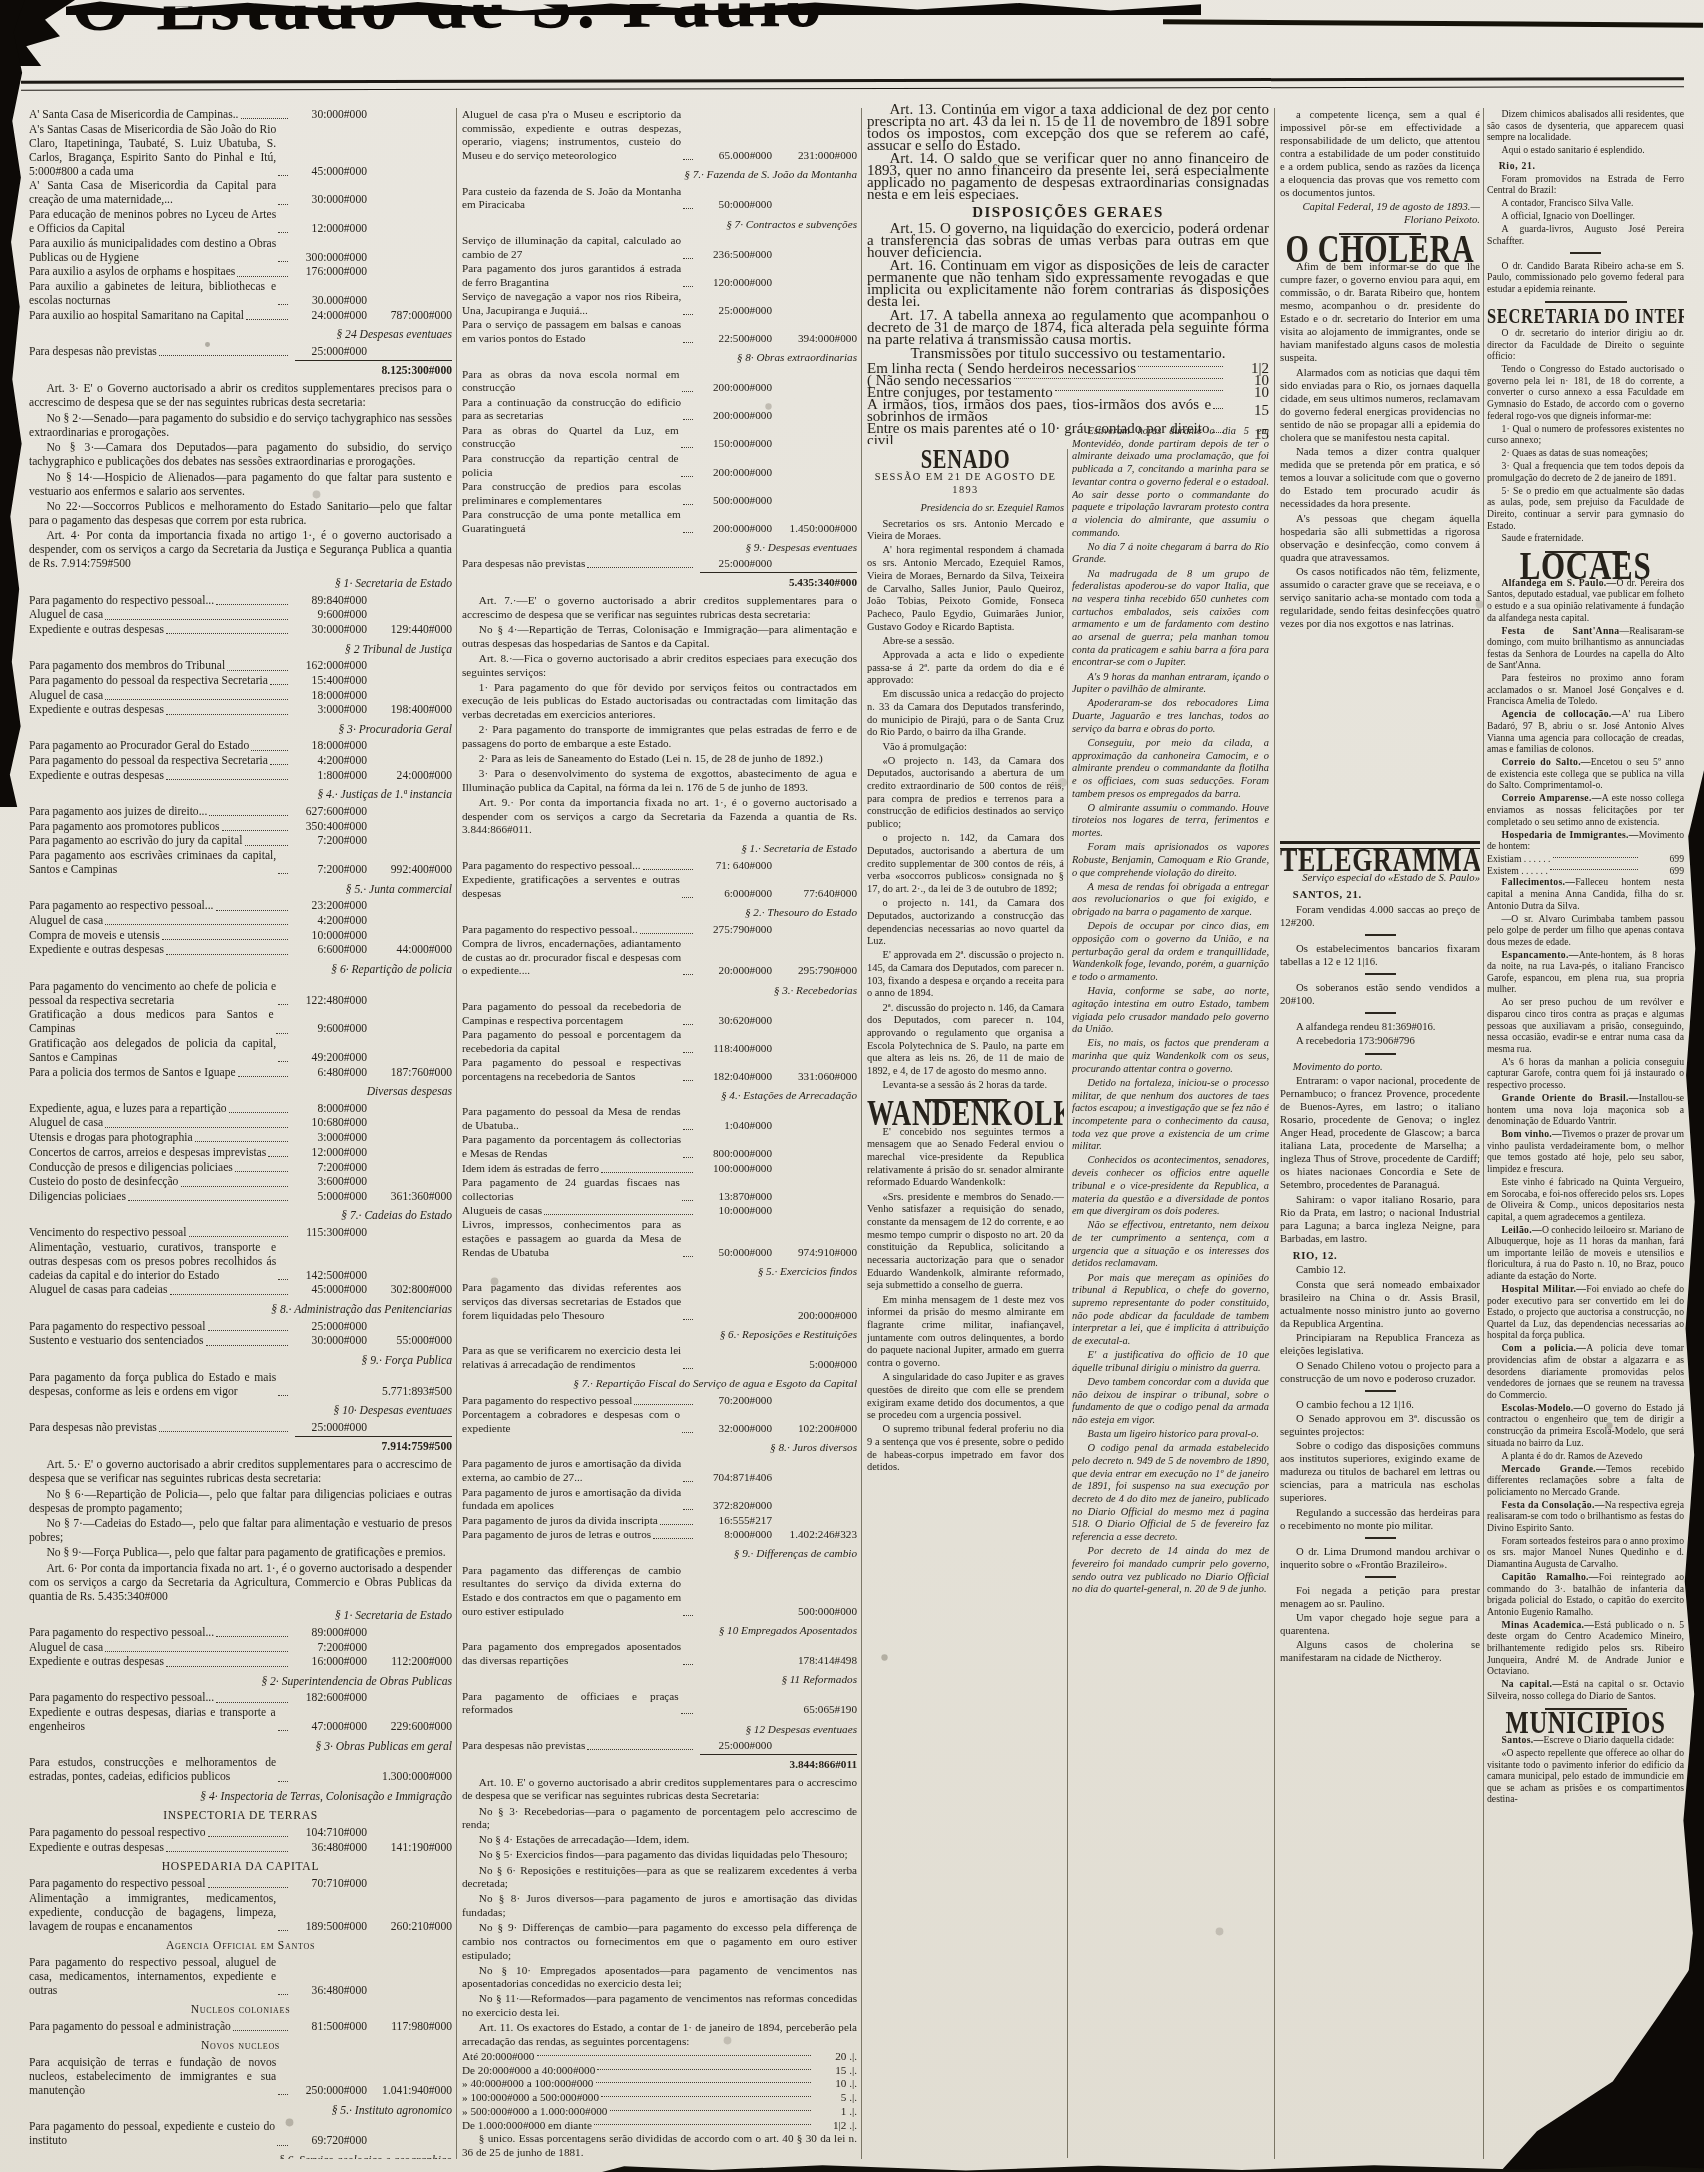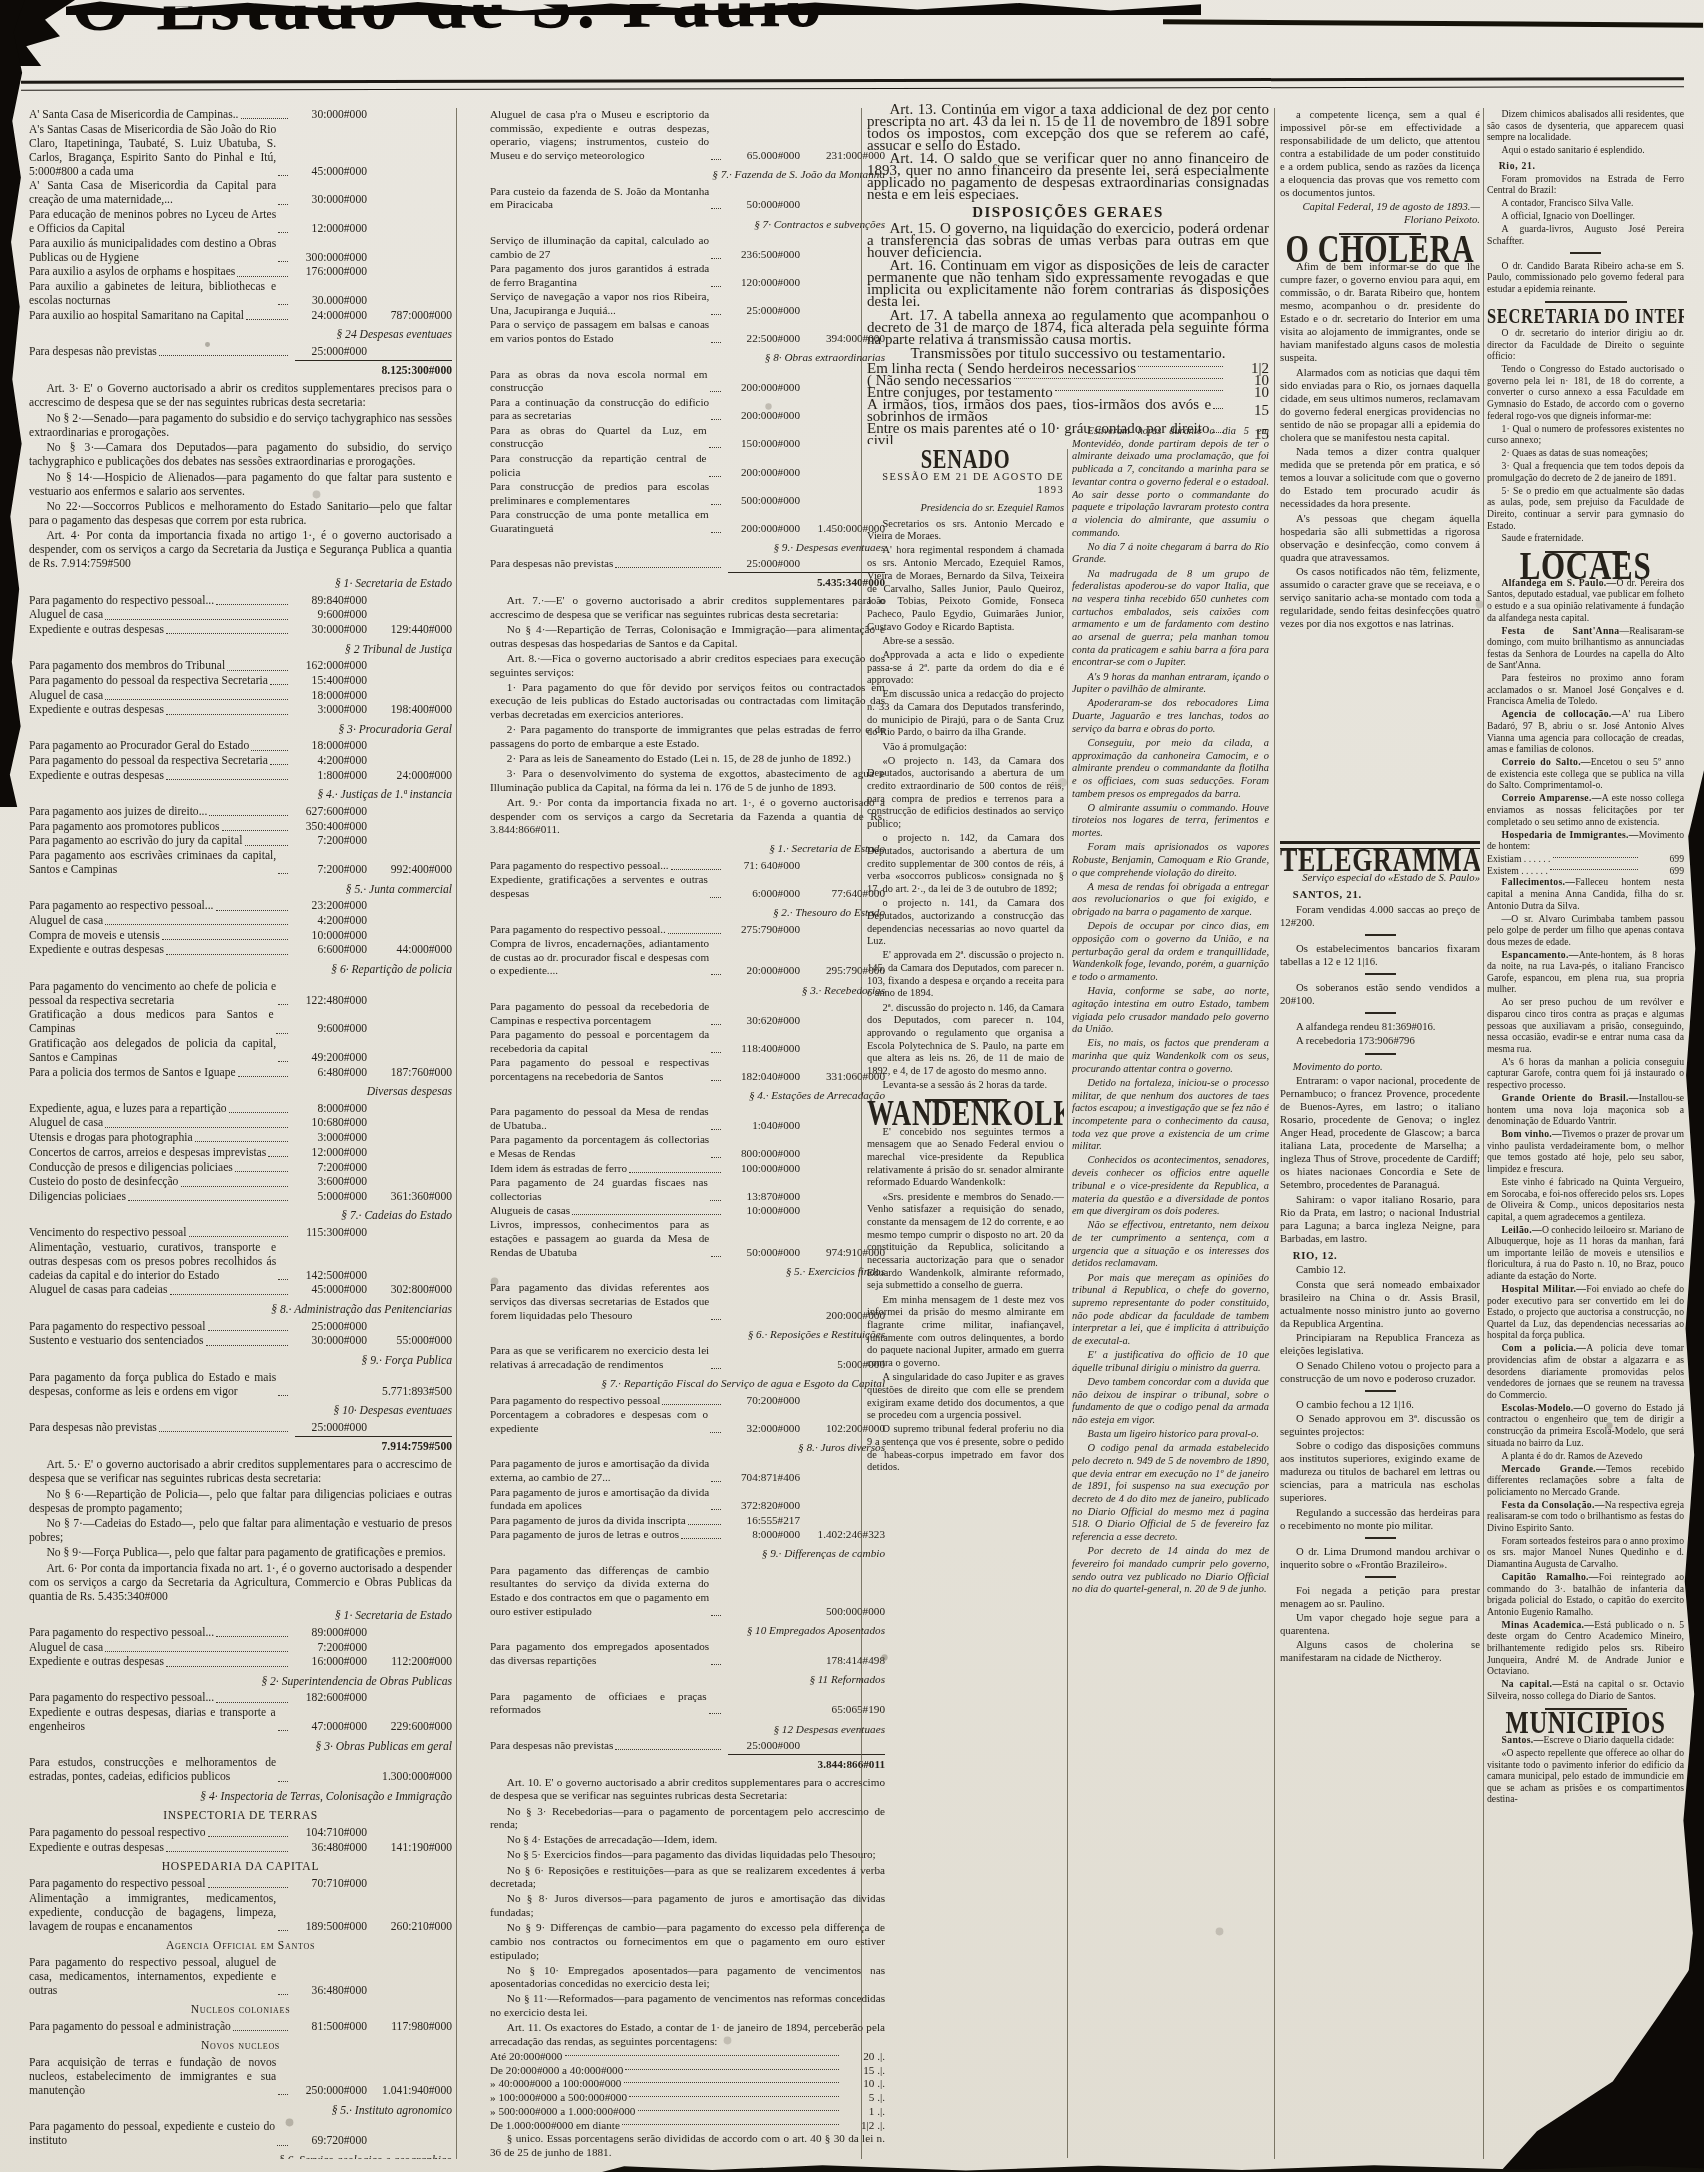--- a/index.html
+++ b/index.html
@@ -447,7 +447,7 @@
       </div>
       <div class="sub">§ 6· Serviço geologico e geographico</div>
     </div>
-  <div class="col colwide" style="left:490px;top:108px;width:395px;height:2051px;font-size:11.2px;line-height:13.7px;">
+  <div class="col colwide" style="left:462px;top:108px;width:395px;height:2051px;font-size:11.2px;line-height:13.7px;">
       <div class="row">
         <span class="rt">Aluguel de casa p'ra o Museu e escriptorio da commissão, expediente e outras despezas, operario, viagens; instrumentos, custeio do Museu e do serviço meteorologico</span>
         <span class="dots"></span>

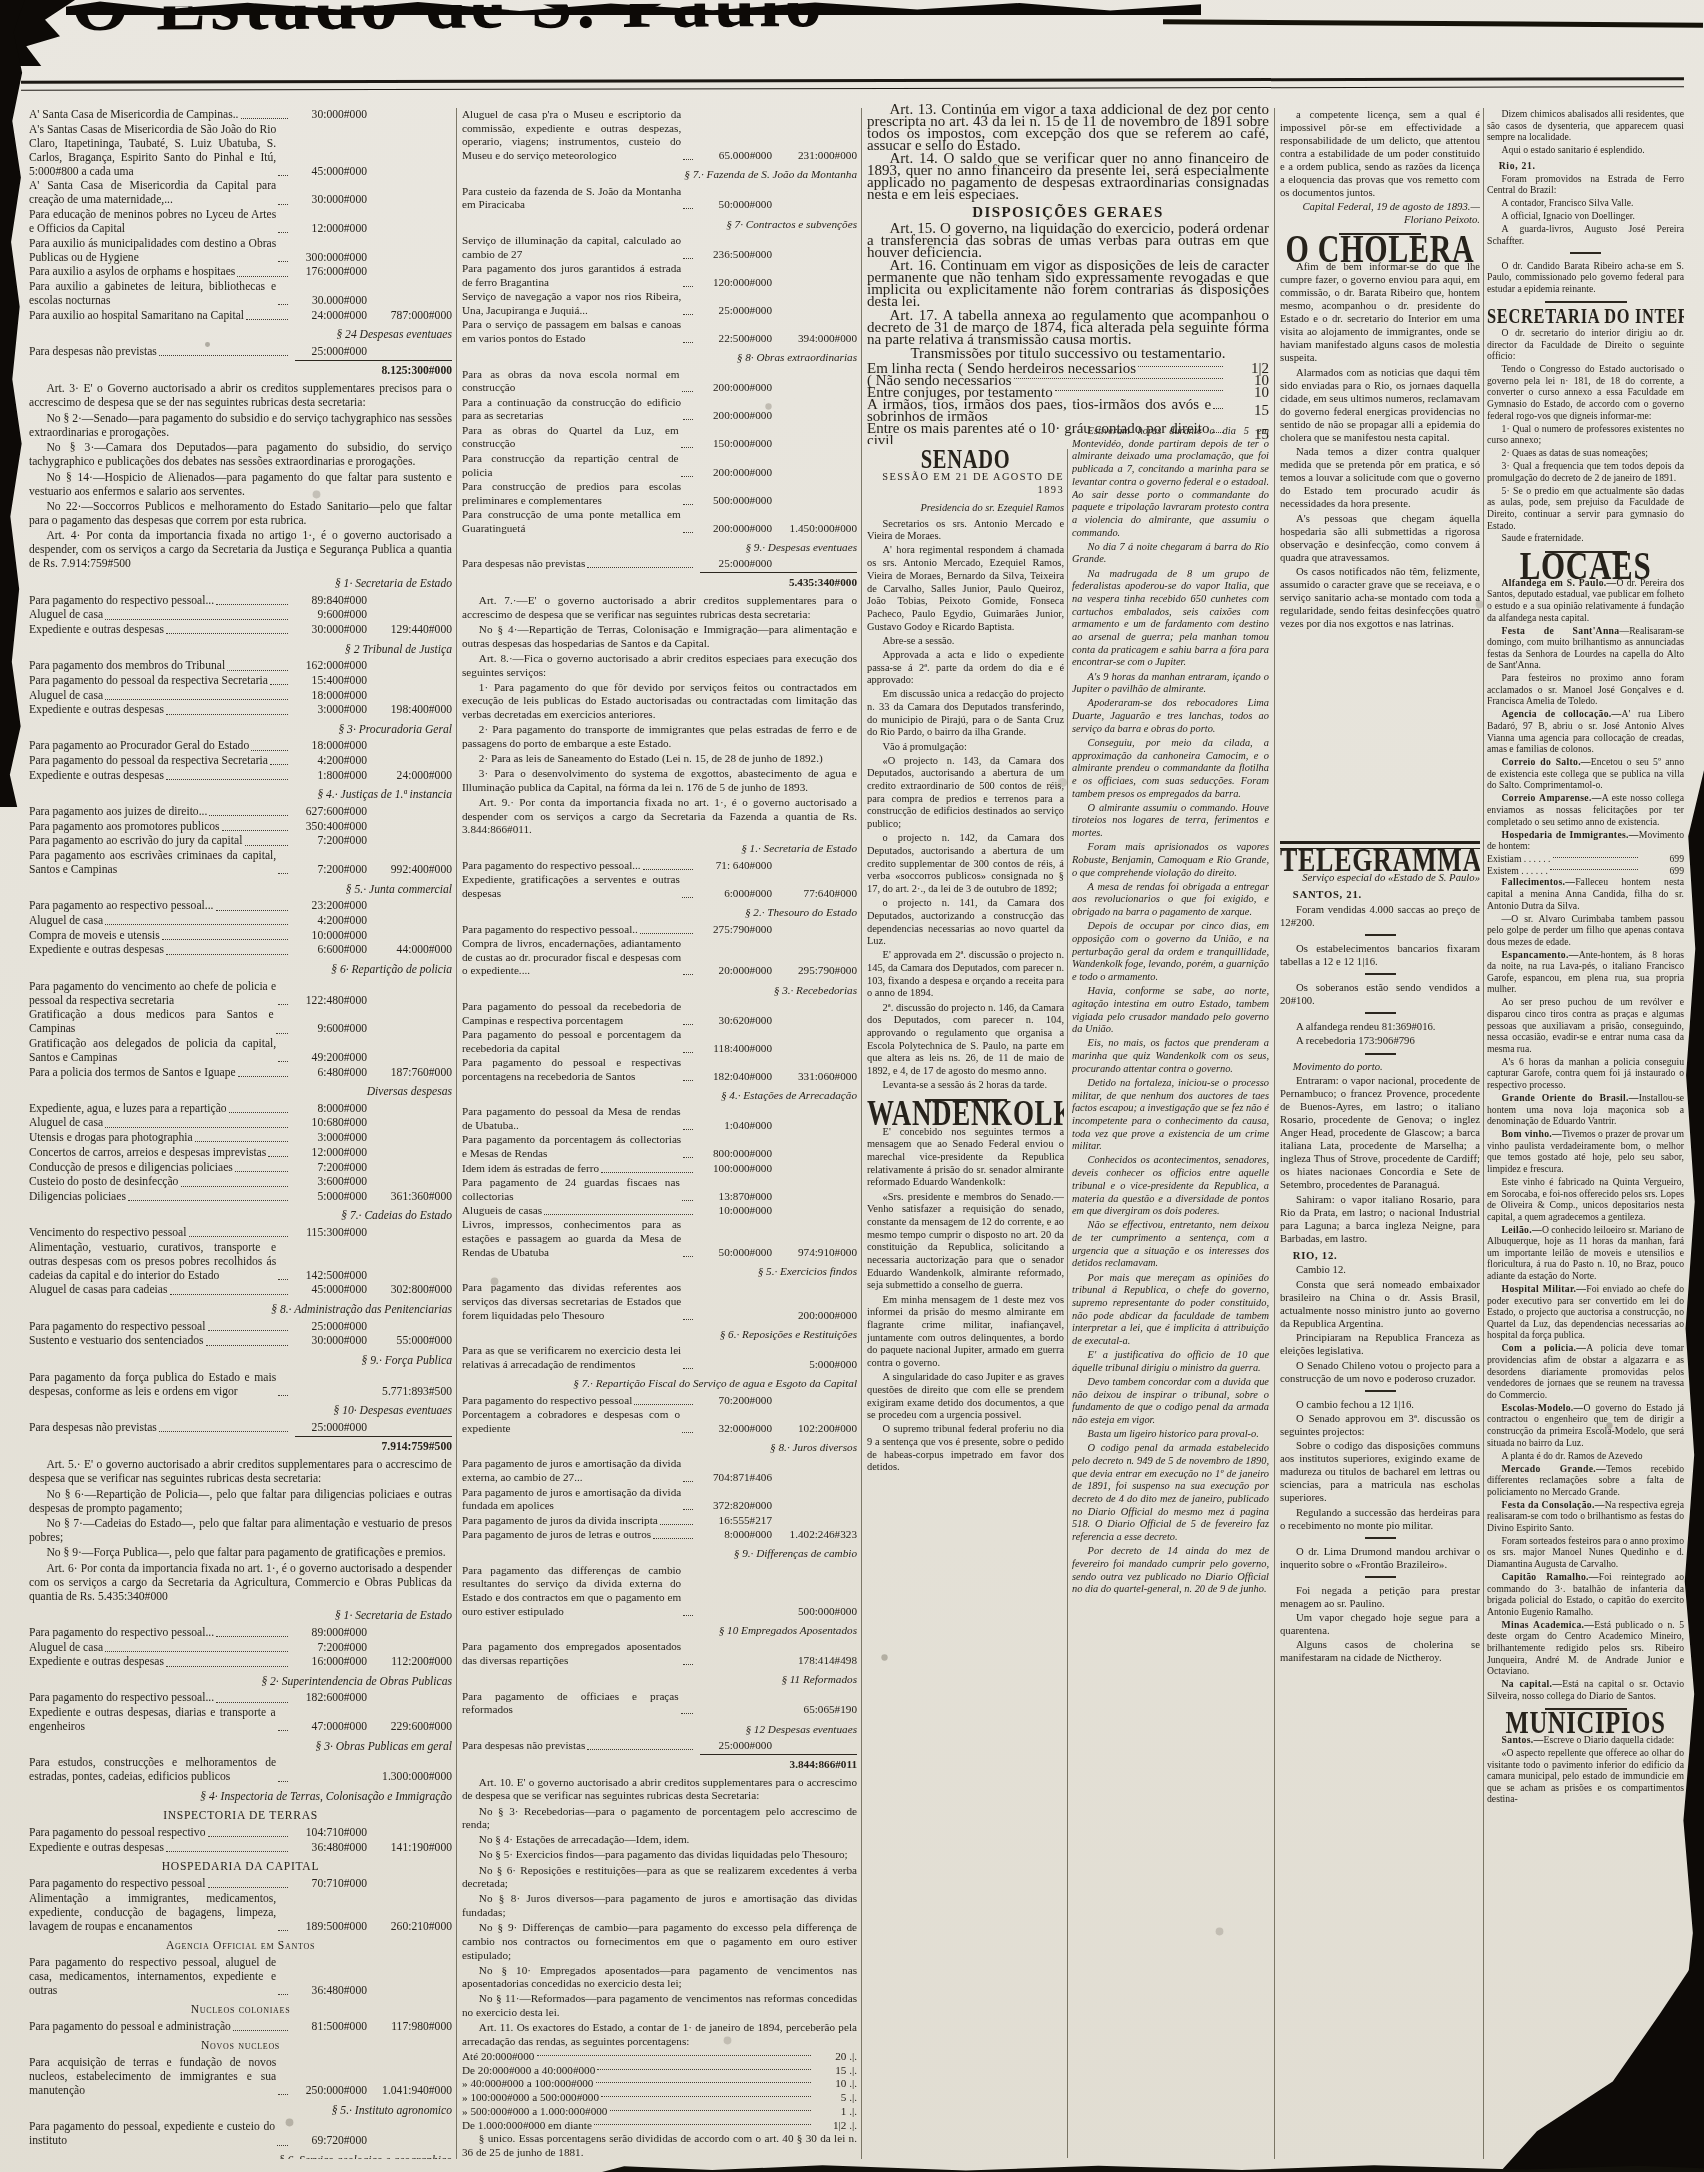--- a/index.html
+++ b/index.html
@@ -12,7 +12,7 @@
   .sub{margin:5.5px 0 2.7px 0;text-align:right;font-style:italic;text-indent:0;}
   .subsmall{margin:5.5px 0 2.7px 0;text-align:center;letter-spacing:0.7px;font-variant:small-caps;text-indent:0;}
   .h1{margin:4.1px 0 5.5px 0;text-align:center;font-weight:bold;text-indent:0;transform:scaleY(1.3);transform-origin:center;letter-spacing:0.7px;white-space:nowrap;}
-  .h2{margin:1.4px 0 2.7px 0;text-align:right;font-variant:small-caps;letter-spacing:1.4px;text-indent:0;}
+  .h2{margin:1.4px 0 2.7px 0;text-align:center;font-variant:small-caps;letter-spacing:1.4px;text-indent:0;}
   .h3{margin:5.5px 0 4.1px 0;text-align:center;font-weight:bold;letter-spacing:1.4px;text-indent:0;}
   .it{margin:2.7px 0 1.4px 0;font-style:italic;text-indent:1.2em;}
   .date{margin:4.1px 0 1.4px 0;font-weight:bold;letter-spacing:0.7px;text-indent:1.2em;}

